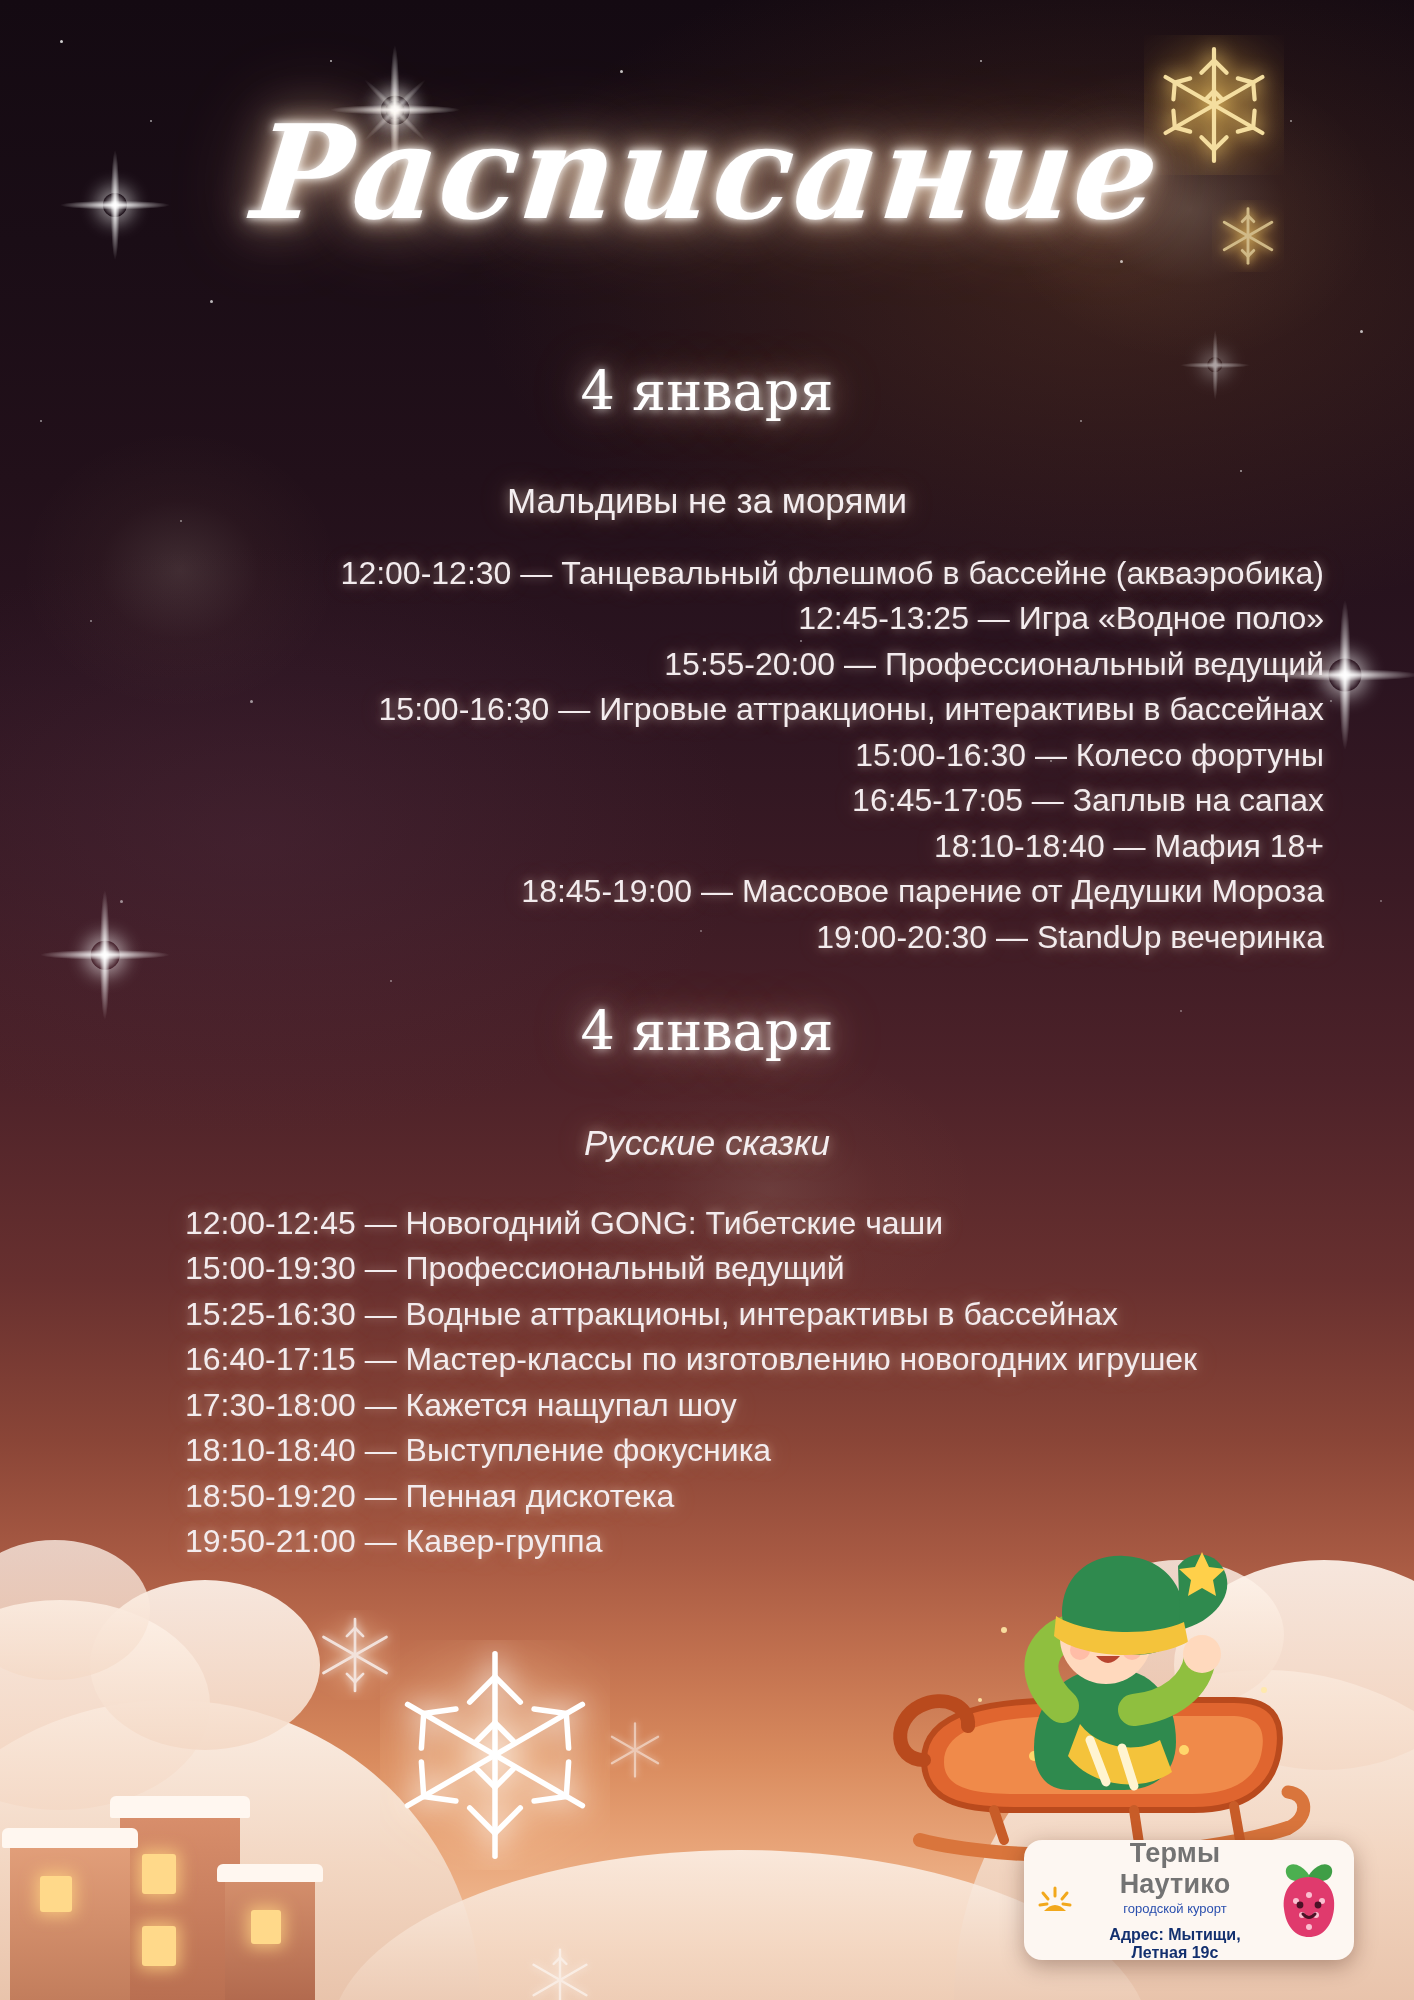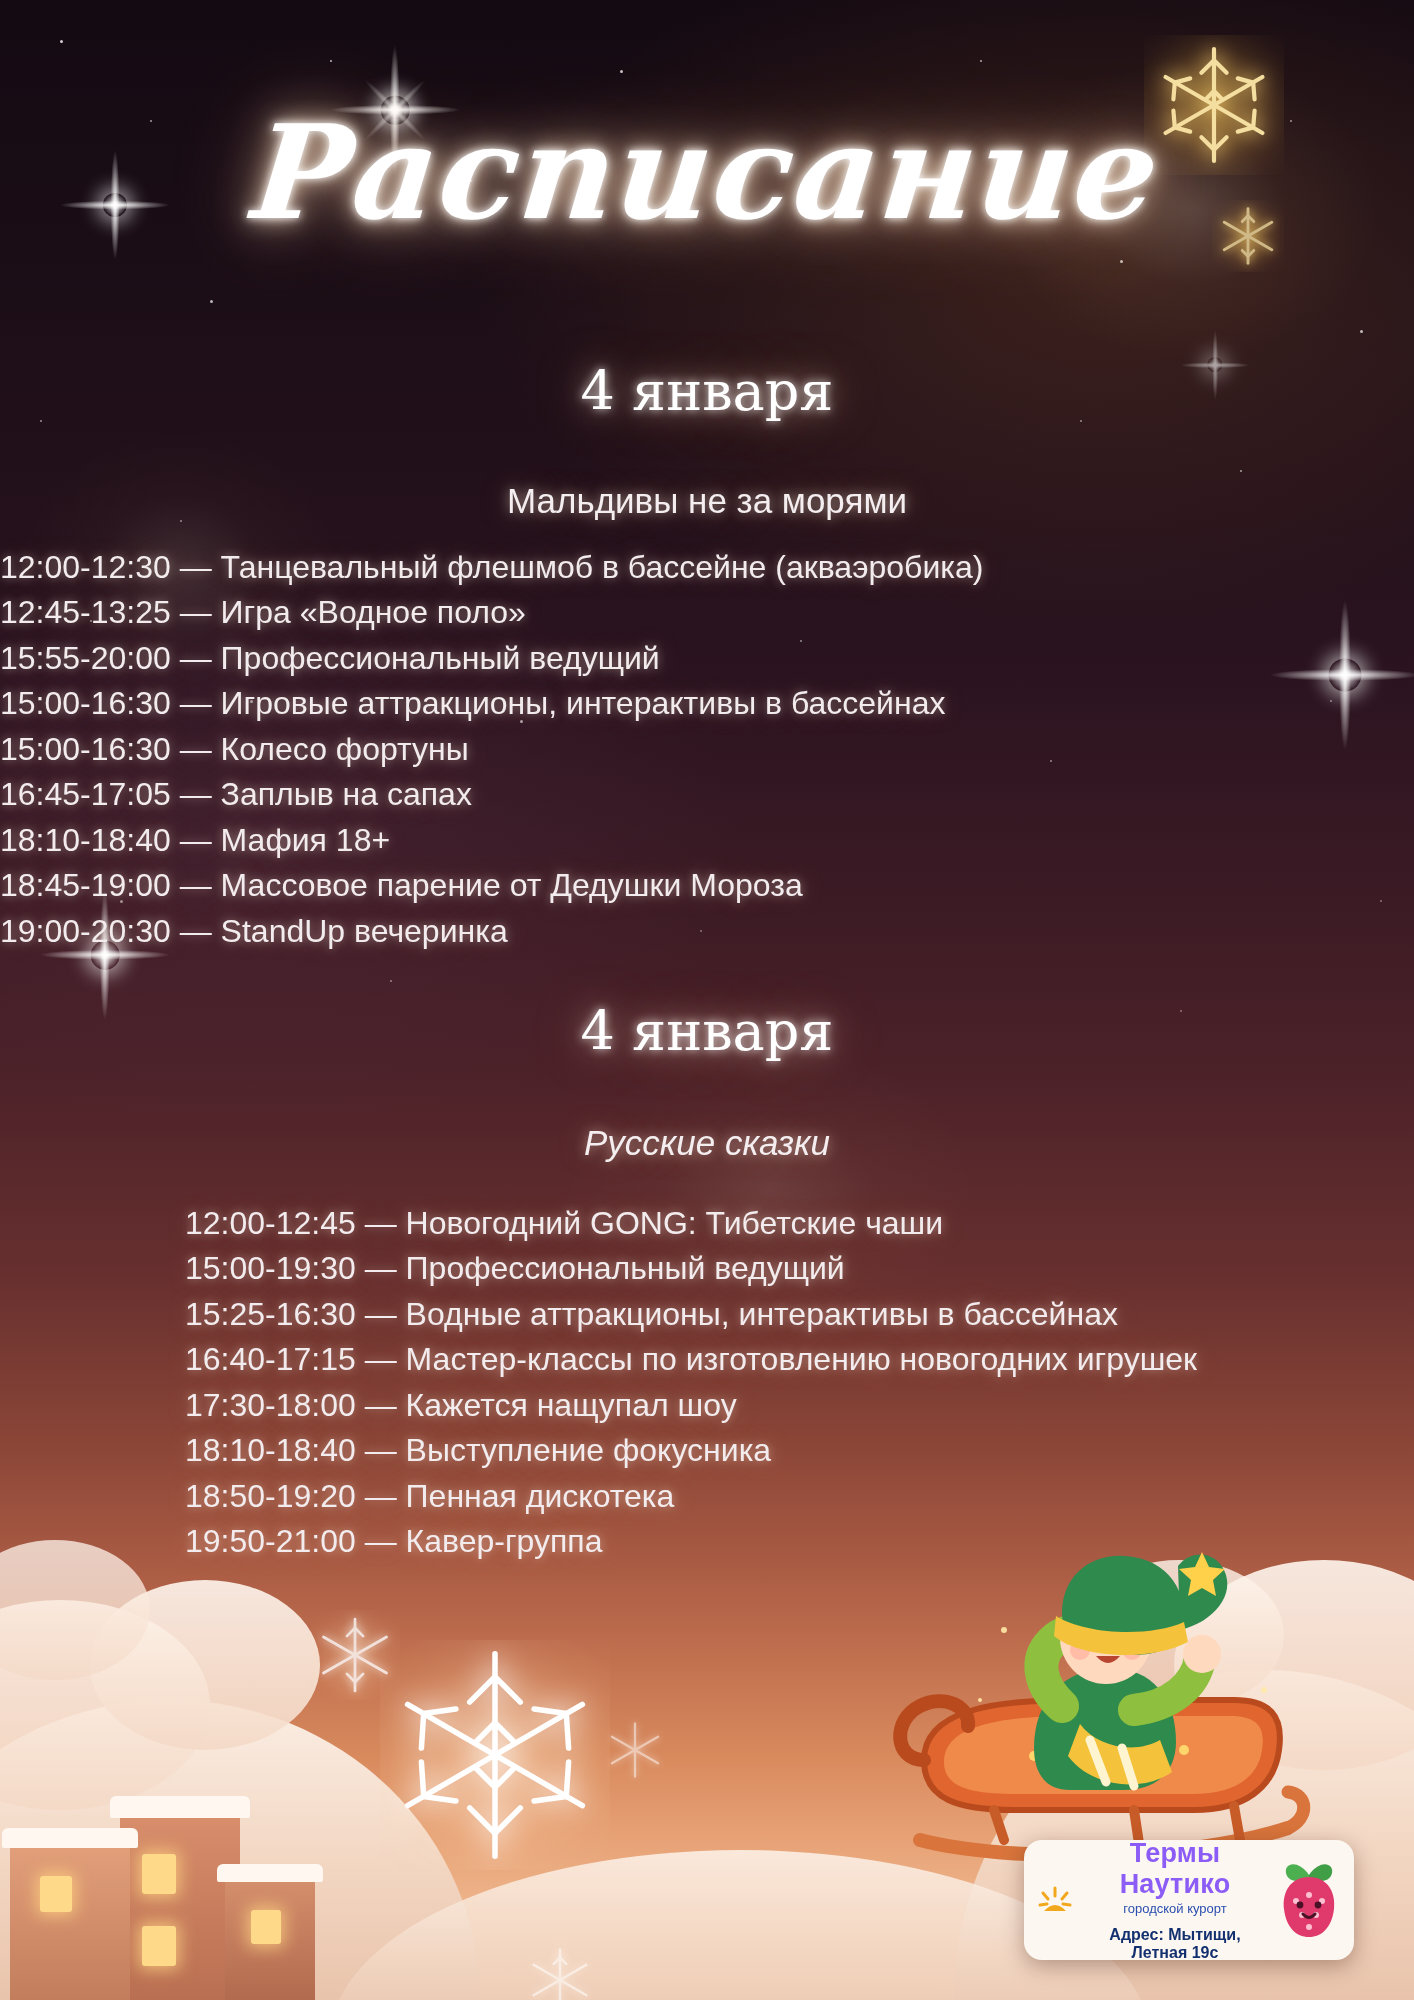--- a/index.html
+++ b/index.html
@@ -133,7 +133,7 @@
 
   #day1-block { position: absolute; top: 360px; left: 0; right: 0; }
   #day1-sub   { margin-top: 58px; }
-  #day1-list  { margin-top: 24px; padding-right: 90px; }
+  #day1-list  { margin-top: 30px; padding-right: 90px; text-align: right; }
 
   #day2-block { position: absolute; top: 1000px; left: 0; right: 0; }
   #day2-sub   { margin-top: 60px; font-style: italic; }

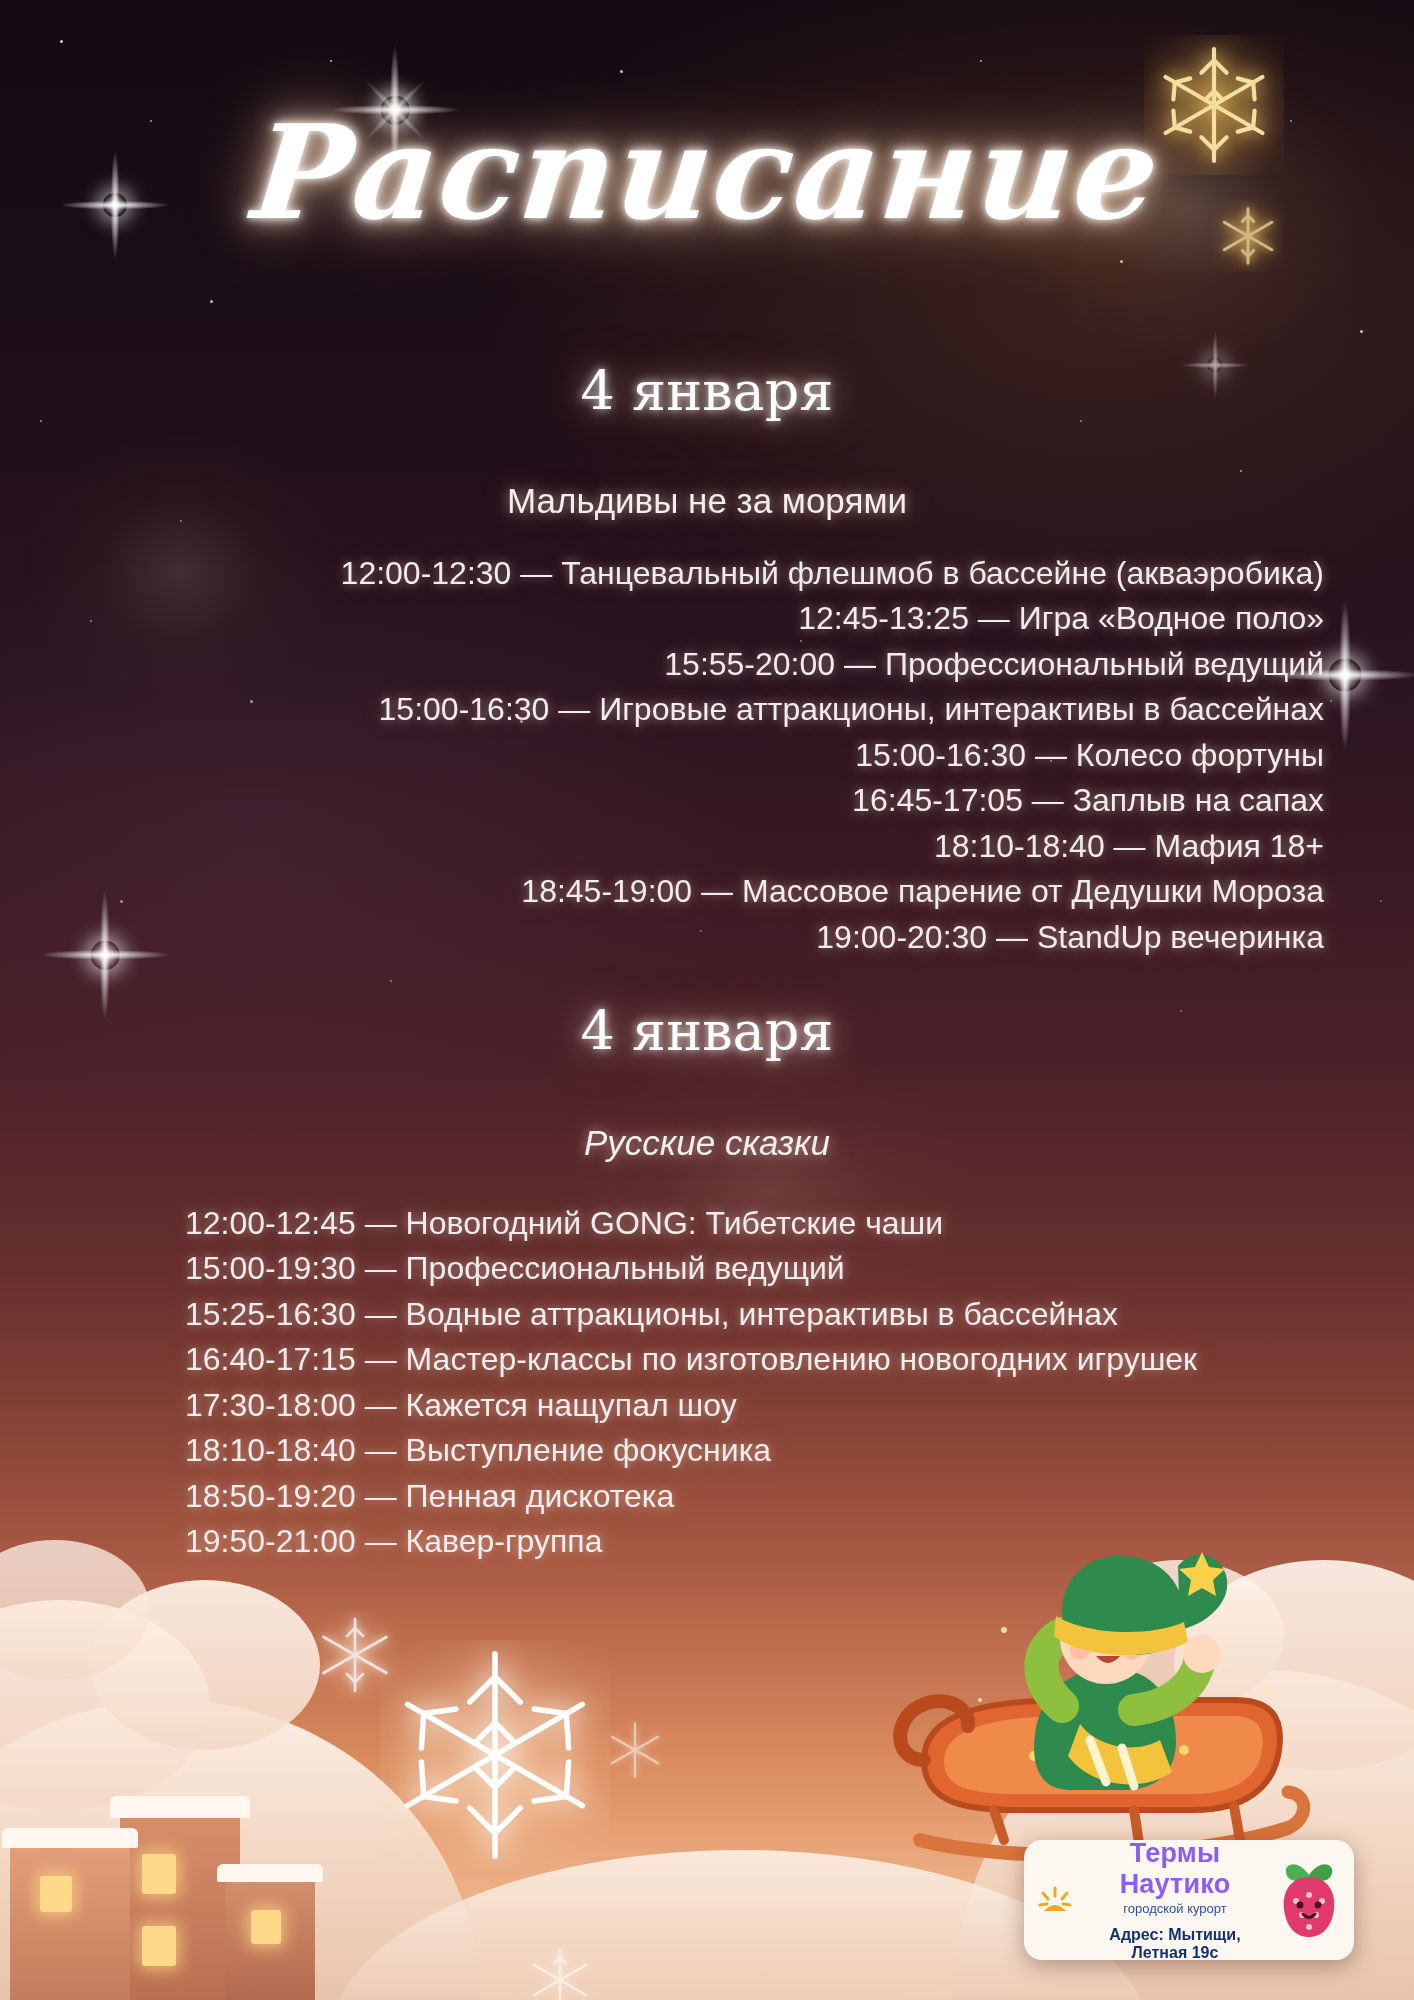--- a/index.html
+++ b/index.html
@@ -197,7 +197,7 @@
     font-family: "Liberation Sans", sans-serif;
     font-weight: 700;
     font-size: 27px;
-    color: #8b5cf6;
+    color: #737373;
     letter-spacing: .2px;
   }
   .logo-sub {

